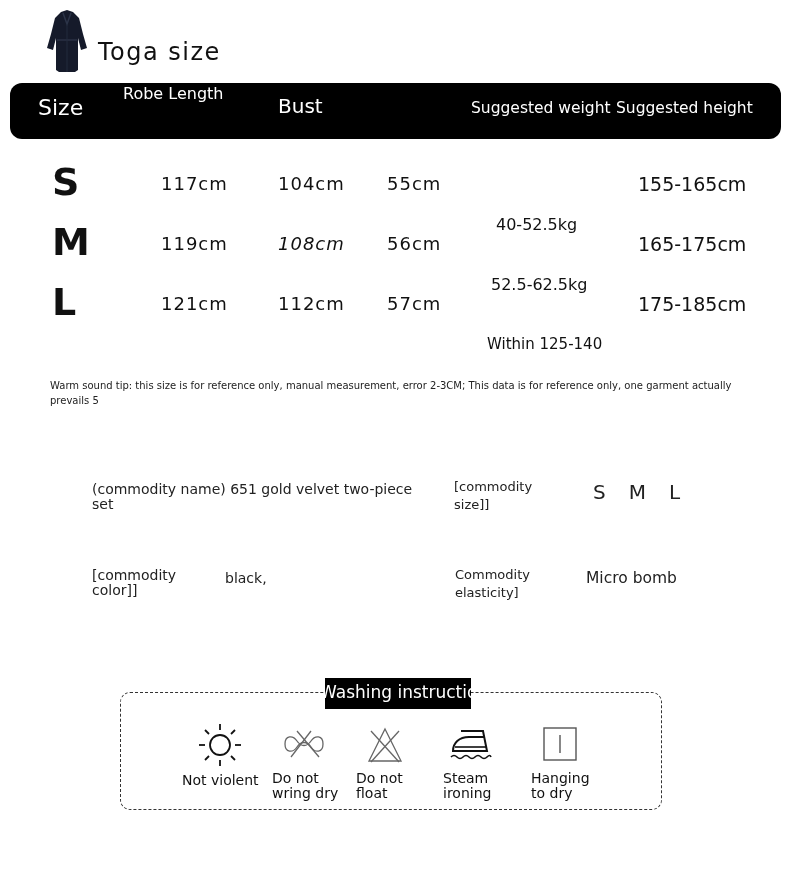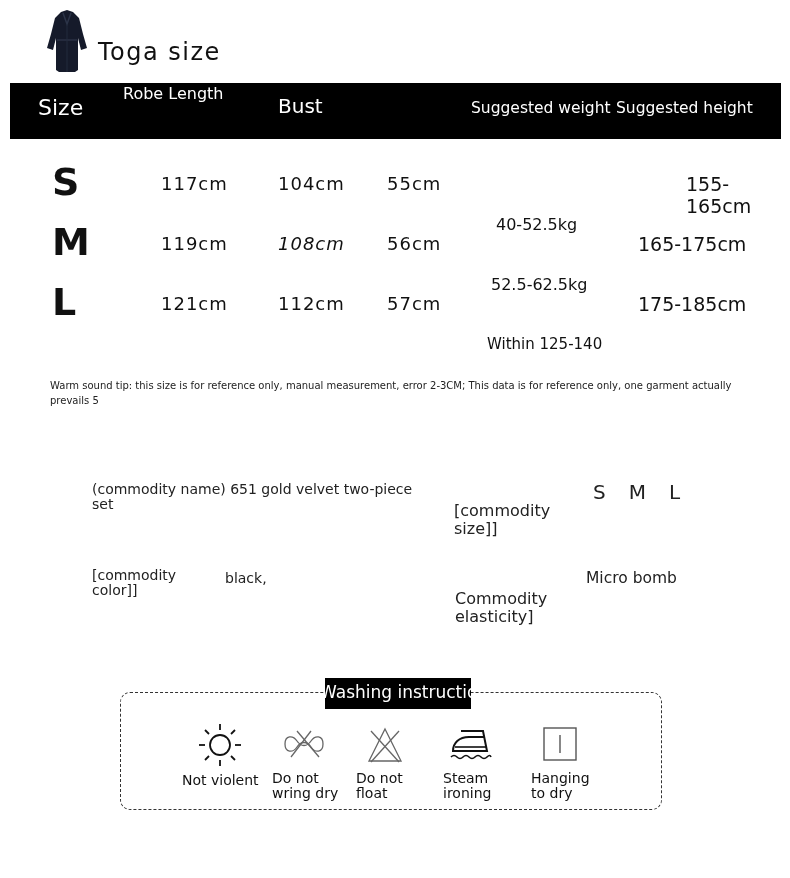--- a/index.html
+++ b/index.html
@@ -14,7 +14,7 @@
     #title { left: 98px; top: 38px; font-size: 24px; letter-spacing: 1.5px; color: #111; }
 
     
-    #thead { left: 10px; top: 83px; width: 771px; height: 56px; background: #000; }
+    #thead { left: 10px; top: 83px; width: 771px; height: 56px; background: #000; border-radius: 12px; }
     .th { position: absolute; color: #fff; text-align: center; line-height: 1.05; }
     .th.size { left: 28px; top: 13px; font-size: 22px; }
     .th.robe { left: 113px; top: 3px; font-size: 16px; }

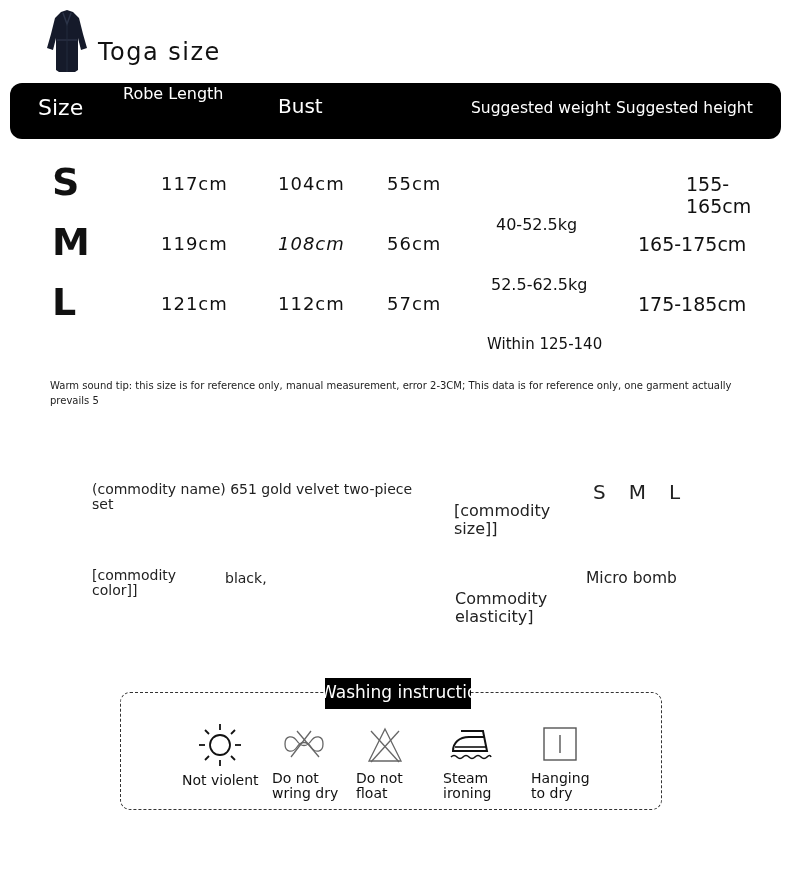--- a/index.html
+++ b/index.html
@@ -75,7 +75,7 @@
   <div class="cell bust" style="top:15px;">104cm</div>
   <div class="cell sleeve" style="top:15px;">55cm</div>
   <div class="cell weight" style="top:13px; left:496px;">40-52.5kg</div>
-  <div class="cell heightc" style="top:15px;margin-left:48px;">155-165cm</div>
+  <div class="cell heightc" style="top:15px;">155-165cm</div>
 </div>
 <div class="row" style="top:218px;">
   <div class="cell sz" style="top:2px;">M</div>

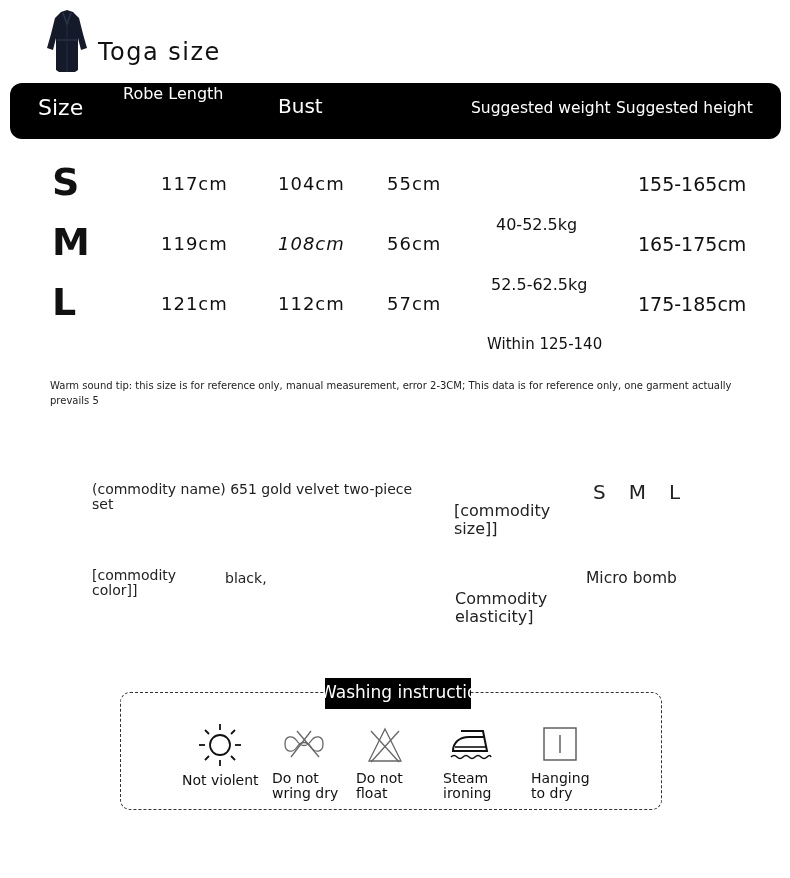--- a/index.html
+++ b/index.html
@@ -36,7 +36,7 @@
     #tip { left: 50px; top: 378px; width: 700px; font-size: 10px; line-height: 15px; color: #222; }
 
     .info { position: absolute; font-size: 14px; line-height: 15px; color: #222; }
-    .info.big { font-size: 16px; line-height: 18px; margin-top: 24px; }
+    .info.big { font-size: 13px; line-height: 18px; }
 
     #wash-box {
       left: 120px; top: 692px; width: 540px; height: 116px;

